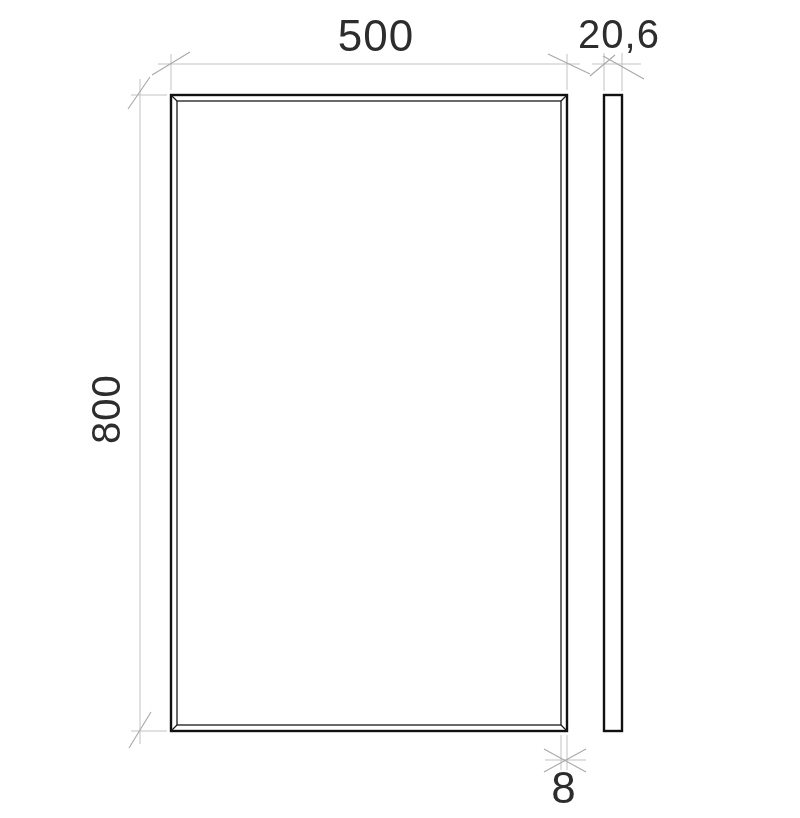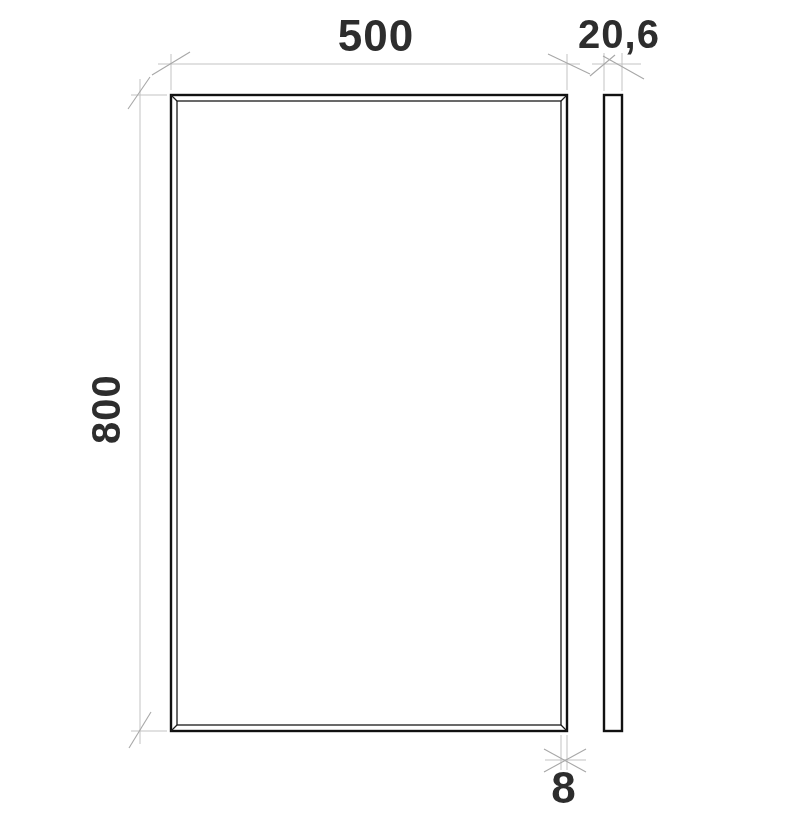--- a/index.html
+++ b/index.html
@@ -13,7 +13,6 @@
     height: 818px;
     background: #ffffff;
     overflow: hidden;
-    font-weight: bold;
   }
   svg { display: block; }
 

